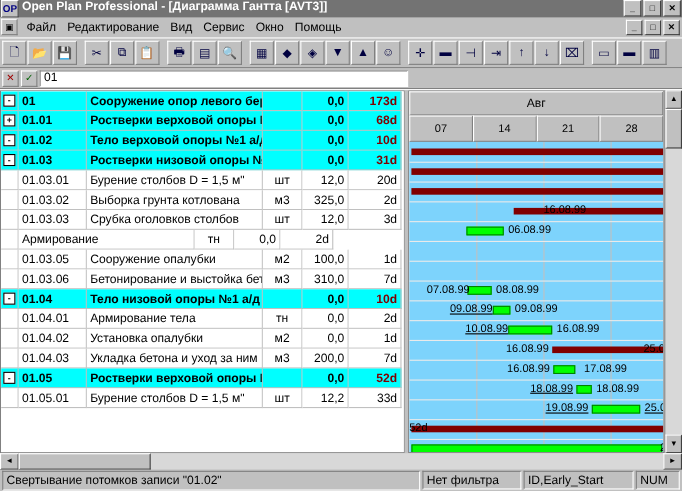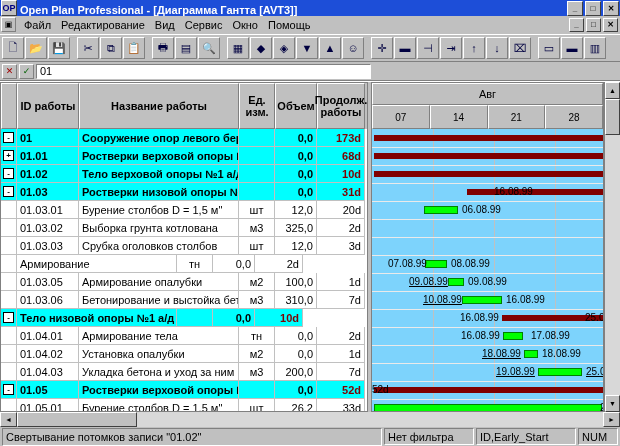--- a/index.html
+++ b/index.html
@@ -14,7 +14,7 @@
 
   
   .titlebar{
-    height:16px;background:#1d4ed8;color:#fff;display:flex;align-items:flex-end;
+    height:16px;background:#737373;color:#fff;display:flex;align-items:flex-start;
     padding:0 1px;font-size:11px;font-weight:bold;
   }
   .titlebar .sysicon{

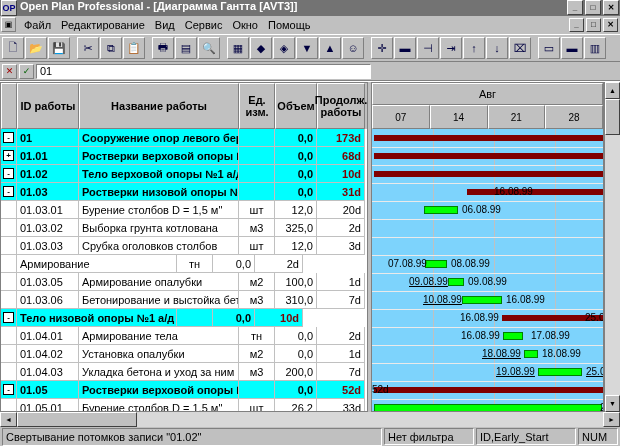--- a/index.html
+++ b/index.html
@@ -213,14 +213,6 @@
   <div class="main">
 
     <div class="leftpane">
-      <div class="thead">
-        <div class="th c-exp"></div>
-        <div class="th c-id">ID работы</div>
-        <div class="th c-name">Название работы</div>
-        <div class="th c-unit">Ед. изм.</div>
-        <div class="th c-vol">Объем</div>
-        <div class="th c-dur">Продолж. работы</div>
-      </div>
       <div class="rows" id="table-rows">
           <div class="row summary">
             <div class="cell ctr c-exp">

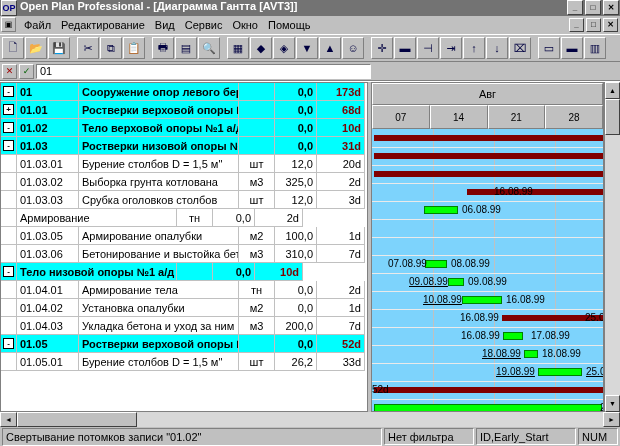--- a/index.html
+++ b/index.html
@@ -288,7 +288,7 @@
           <div class="row normal">
             <div class="cell ctr c-exp"></div>
             <div class="cell c-id">01.03.05</div>
-            <div class="cell c-name">Армирование опалубки</div>
+            <div class="cell c-name">Сооружение опалубки</div>
             <div class="cell c-unit ctr">м2</div>
             <div class="cell c-vol rt">100,0</div>
             <div class="cell c-dur rt dur">1d</div>

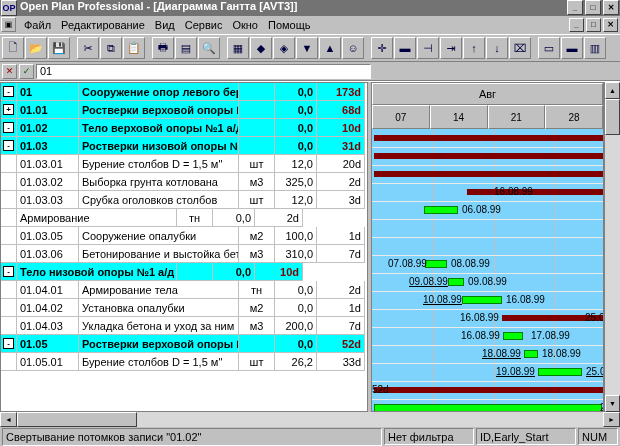--- a/index.html
+++ b/index.html
@@ -305,6 +305,7 @@
             <div class="cell ctr c-exp">
               <div class="expbox">-</div>
             </div>
+            <div class="cell c-id">01.04</div>
             <div class="cell c-name">Тело низовой опоры №1 а/д моста</div>
             <div class="cell c-unit ctr"></div>
             <div class="cell c-vol rt">0,0</div>

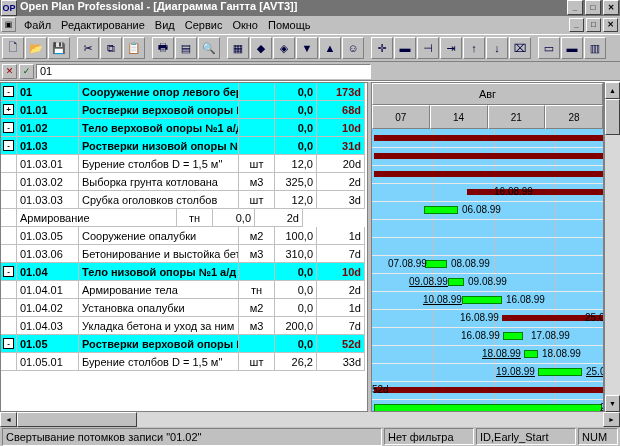--- a/index.html
+++ b/index.html
@@ -350,7 +350,7 @@
             <div class="cell c-id">01.05.01</div>
             <div class="cell c-name">Бурение столбов D = 1,5 м"</div>
             <div class="cell c-unit ctr">шт</div>
-            <div class="cell c-vol rt">26,2</div>
+            <div class="cell c-vol rt">12,2</div>
             <div class="cell c-dur rt dur">33d</div>
           </div>
         </div>

